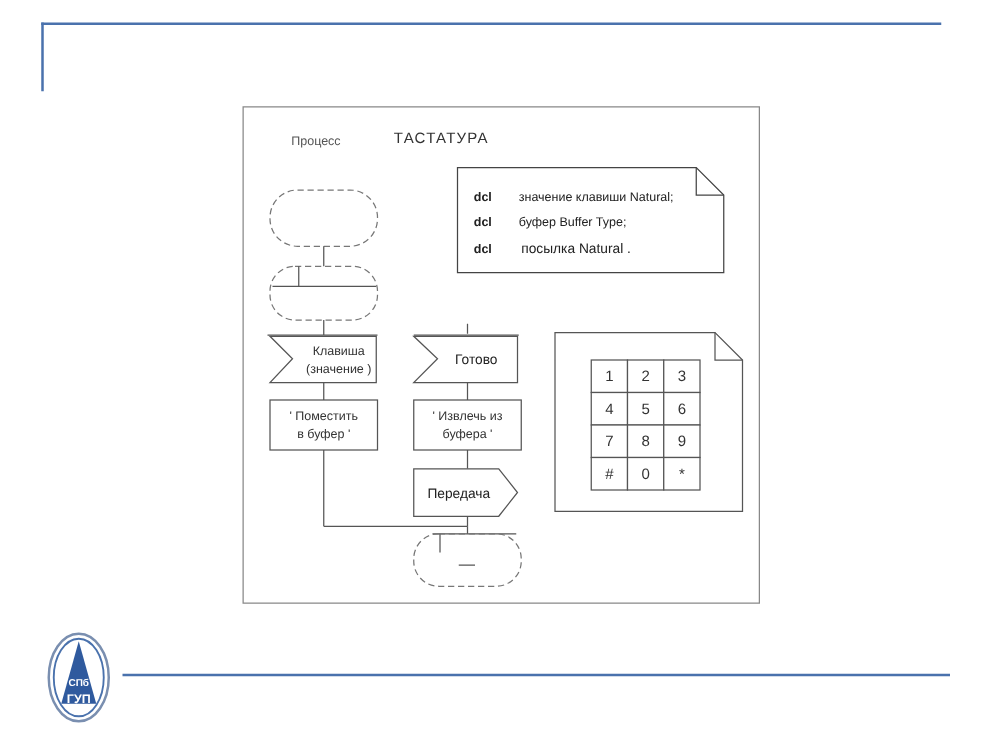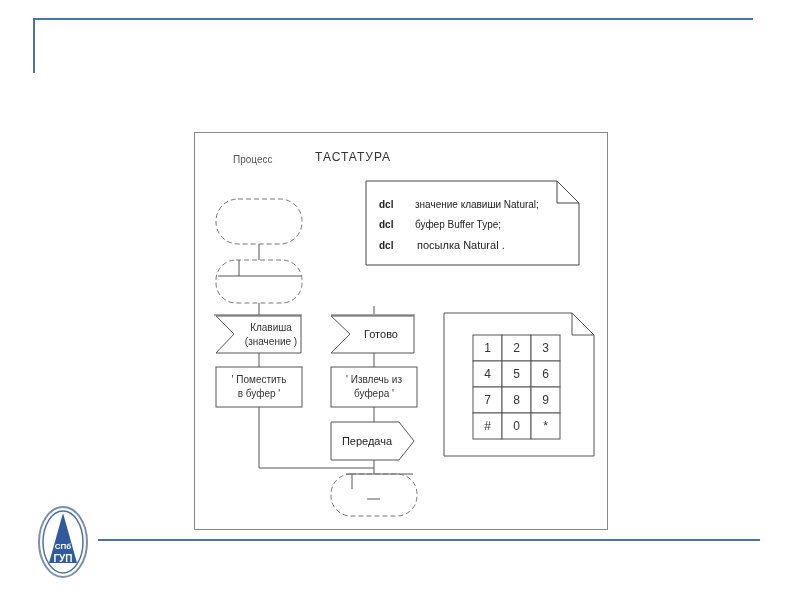--- a/index.html
+++ b/index.html
@@ -9,7 +9,7 @@
   .left-line { position:absolute; left:33px; top:18px; width:2px; height:55px; background:#4a72ad; }
   .bottom-line { position:absolute; left:98px; top:539px; width:662px; height:2px; background:#4a72ad; }
   .logo { position:absolute; left:37px; top:505px; width:52px; height:74px; }
-  .frame { position:absolute; left:194px; top:85px; width:412px; height:396px; border:1px solid #888; background:#fff;margin-top:47px; }
+  .frame { position:absolute; left:194px; top:85px; width:412px; height:396px; border:1px solid #888; background:#fff; }
   svg text { font-family:"Liberation Sans", sans-serif; }
 </style>
 </head>

